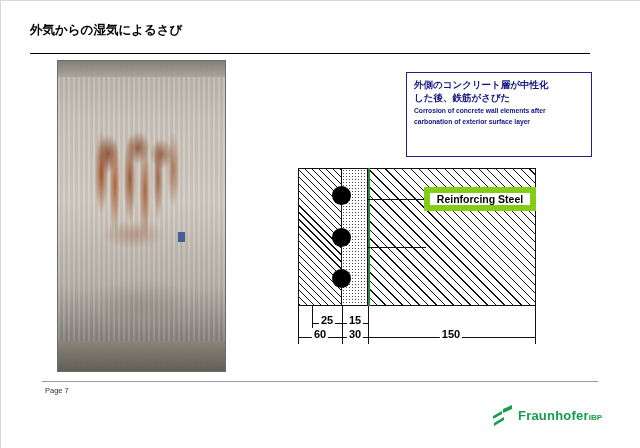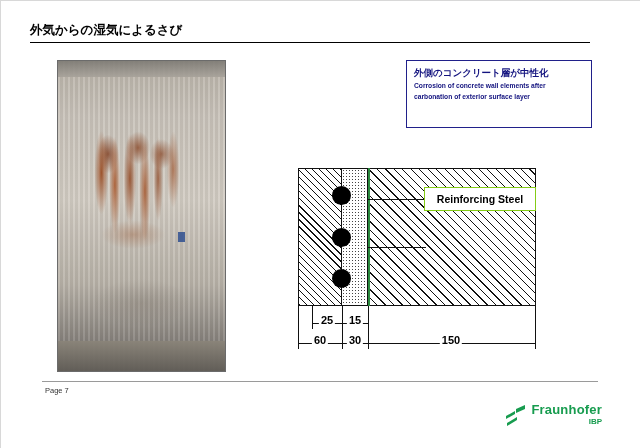--- a/index.html
+++ b/index.html
@@ -32,7 +32,7 @@
     align-items: baseline;
     gap: 12px;
     border-bottom: 1.5px solid #000;
-    padding-bottom: 3px;
+    padding-bottom: 14px;
     width: 560px;
   }
   .title-jp {

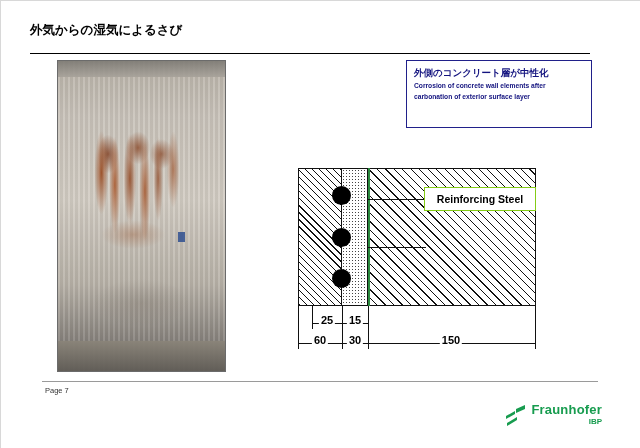--- a/index.html
+++ b/index.html
@@ -104,9 +104,9 @@
   .callout {
     position: absolute;
     left: 406px;
-    top: 60px;
+    top: 72px;
     width: 186px;
-    height: 68px;
+    height: 85px;
     border: 1px solid #20208a;
     background: #ffffff;
     padding: 5px 6px 4px 7px;

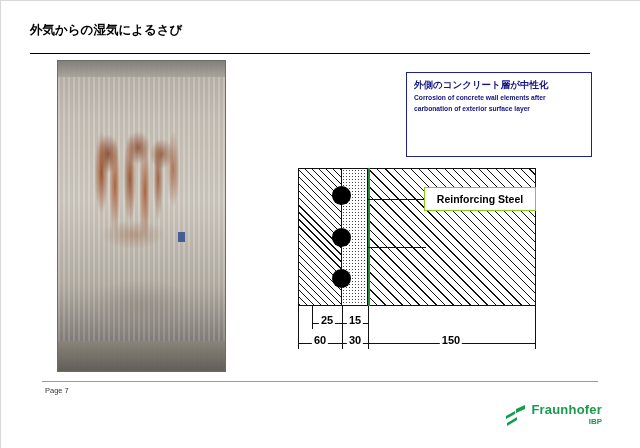--- a/index.html
+++ b/index.html
@@ -319,6 +319,7 @@
 
   <div class="callout">
     <div class="jp">外側のコンクリート層が中性化</div>
+    <div class="jp">した後、鉄筋がさびた</div>
     <div class="en">Corrosion of concrete wall elements after</div>
     <div class="en">carbonation of exterior surface layer</div>
   </div>

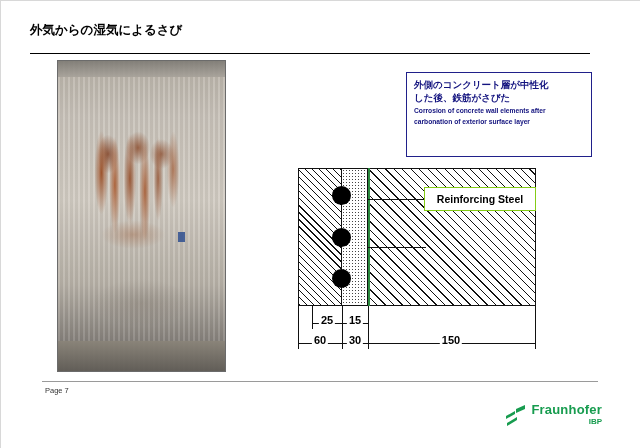--- a/index.html
+++ b/index.html
@@ -188,7 +188,7 @@
   .plate {
     position: absolute;
     background: #fff;
-    border: 1px solid #84cc16;
+    border: 6px solid #84cc16;
     box-sizing: border-box;
     display: flex;
     align-items: center;

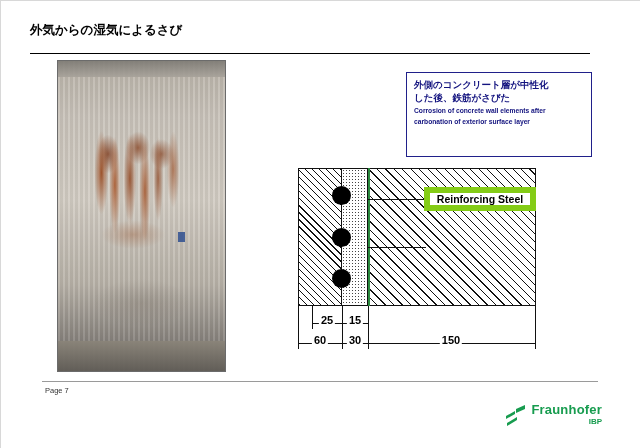--- a/index.html
+++ b/index.html
@@ -213,7 +213,7 @@
   }
   .dim-row2 {
     position: absolute;
-    left: 0; top: 166px; width: 238px; height: 18px;
+    left: 0; top: 160px; width: 238px; height: 18px;
   }
   .dim-seg {
     position: absolute;

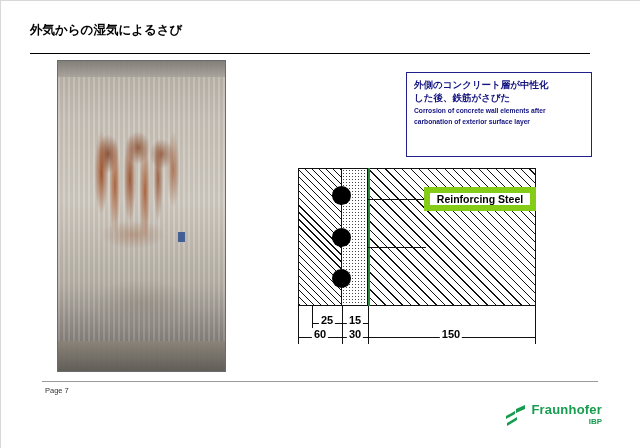--- a/index.html
+++ b/index.html
@@ -278,7 +278,7 @@
   }
   .logo-text {
     display: flex;
-    flex-direction: column;
+    flex-direction: row;
     align-items: flex-end;
     line-height: 1;
   }

